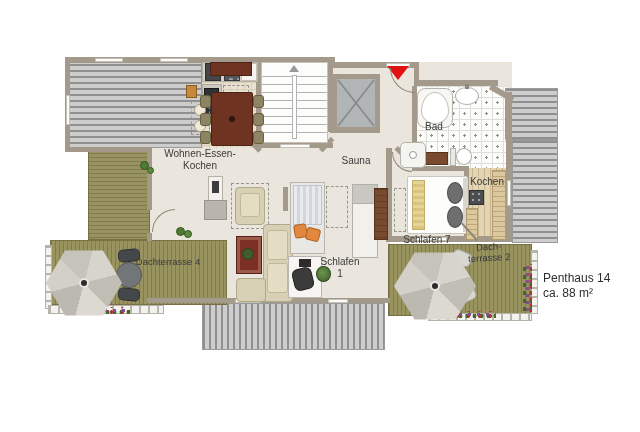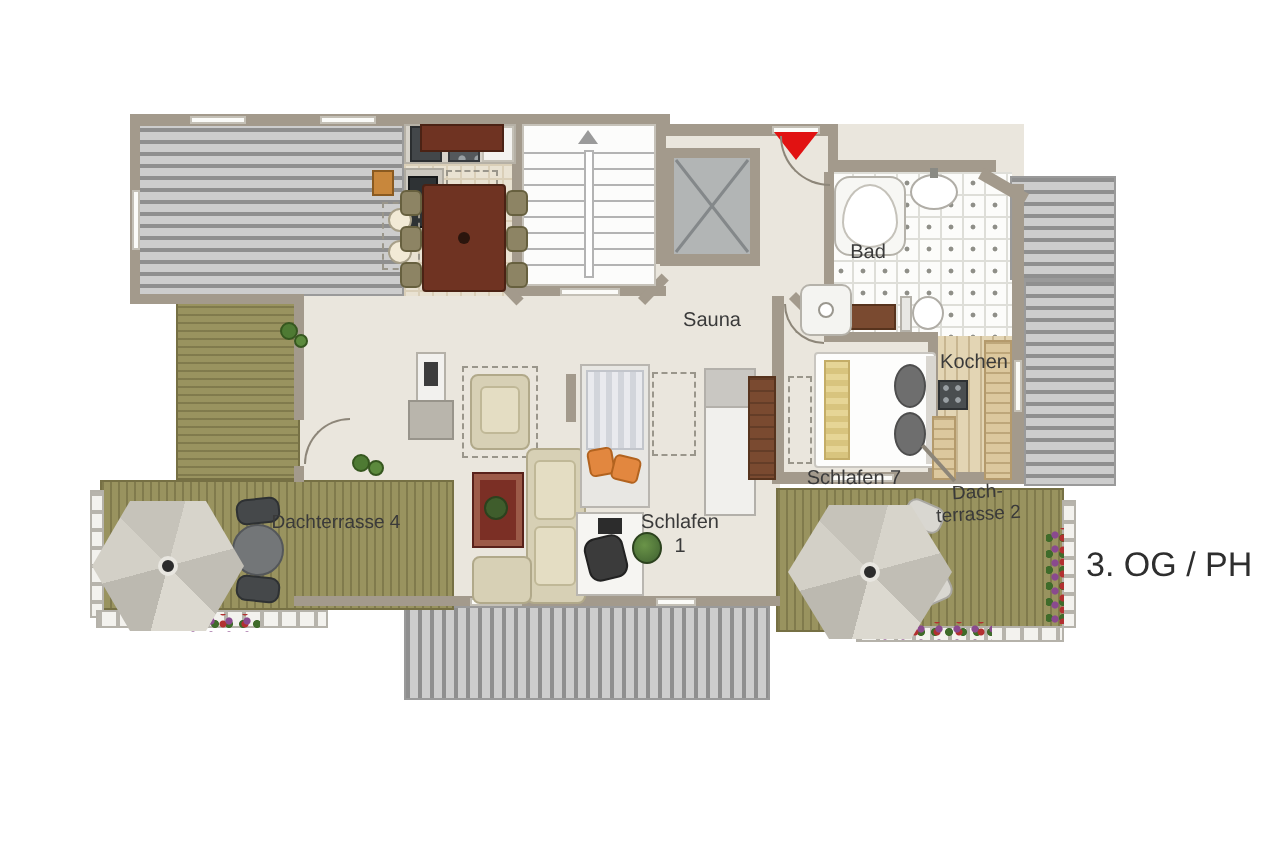--- a/index.html
+++ b/index.html
@@ -211,6 +211,10 @@
   <div class="abs hex" style="left:394px;top:248px;width:82px;height:76px;"></div>
   <div class="abs" style="left:430px;top:281px;width:10px;height:10px;border-radius:50%;background:#2c2c2c;border:2px solid #e8e6e0;"></div>
 
+  <div class="lbl" style="left:160px;top:148px;width:80px;font-size:10px;">
+    <span>Wohnen-Essen-</span><br>
+    <span>Kochen</span>
+  </div>
   <div class="lbl" style="left:336px;top:155px;width:40px;font-size:10px;">Sauna</div>
   <div class="lbl" style="left:416px;top:121px;width:36px;font-size:10px;">Bad</div>
   <div class="lbl" style="left:465px;top:176px;width:44px;font-size:10px;">Kochen</div>

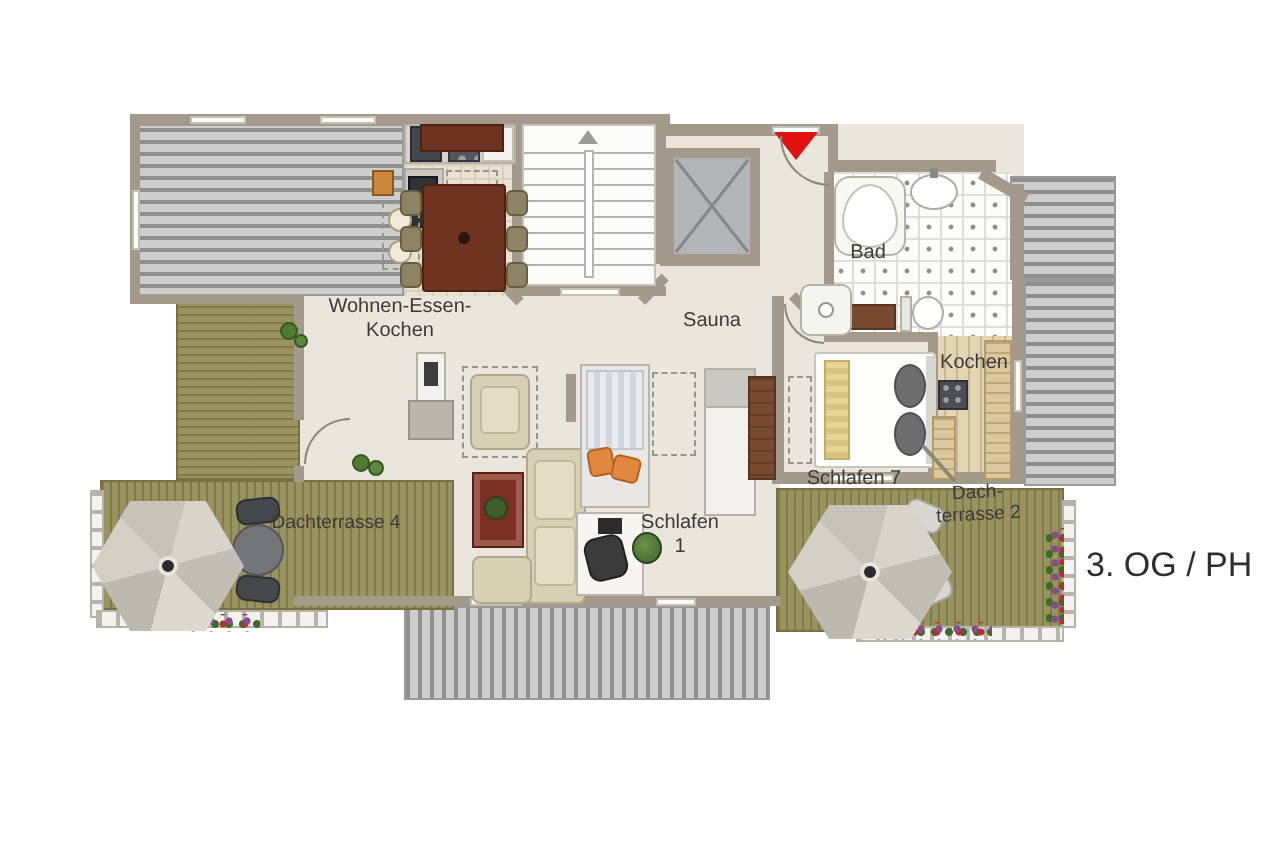--- a/index.html
+++ b/index.html
@@ -230,6 +230,7 @@
   </div>
 
   <div class="abs" style="left:543px;top:271px;width:95px;color:#2e2e2e;">
+    <div style="font-size:12px;line-height:1.25;">Penthaus 14</div>
     <div style="font-size:17px;line-height:1.25;margin-top:1px;">3. OG / PH</div>
   </div>
 

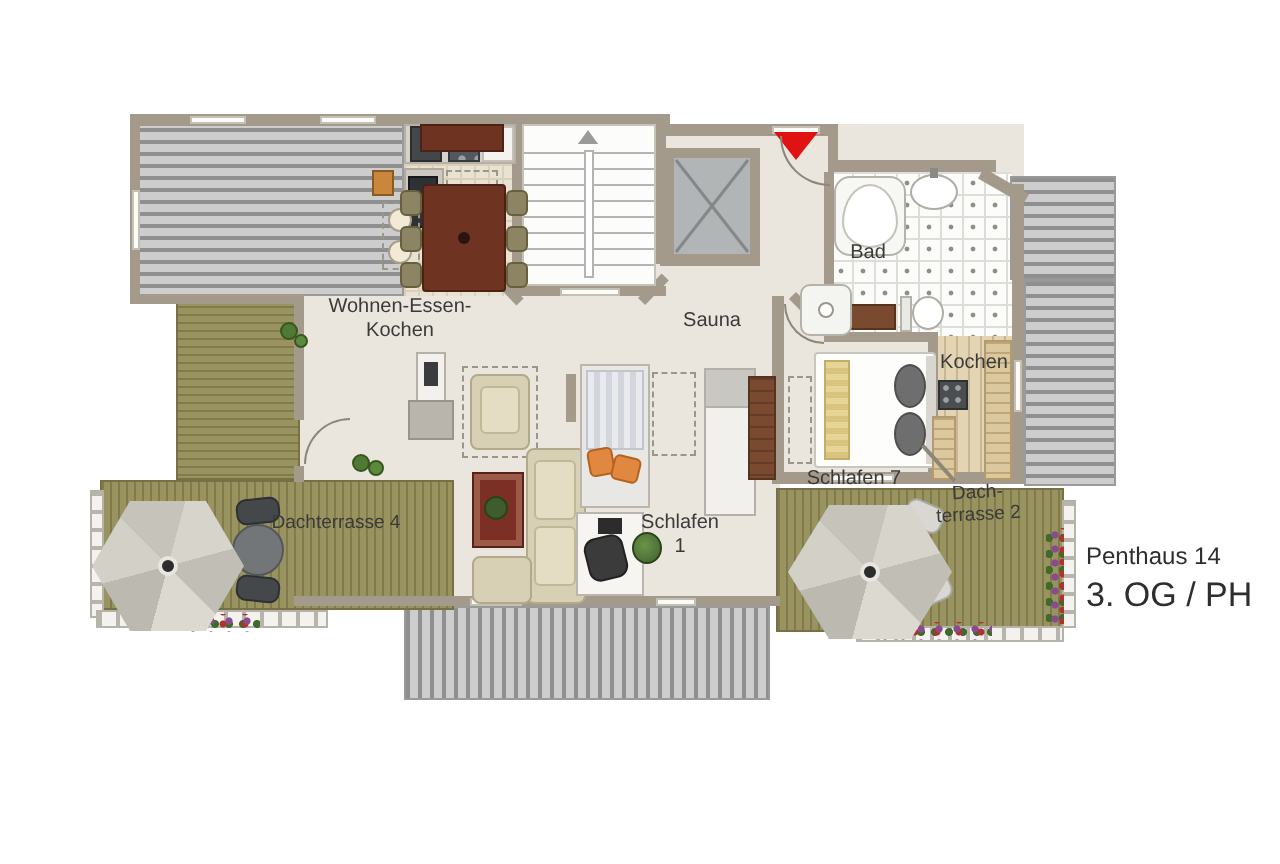--- a/index.html
+++ b/index.html
@@ -231,6 +231,7 @@
 
   <div class="abs" style="left:543px;top:271px;width:95px;color:#2e2e2e;">
     <div style="font-size:12px;line-height:1.25;">Penthaus 14</div>
+    <div style="font-size:12px;line-height:1.25;">ca. 88 m²</div>
     <div style="font-size:17px;line-height:1.25;margin-top:1px;">3. OG / PH</div>
   </div>
 

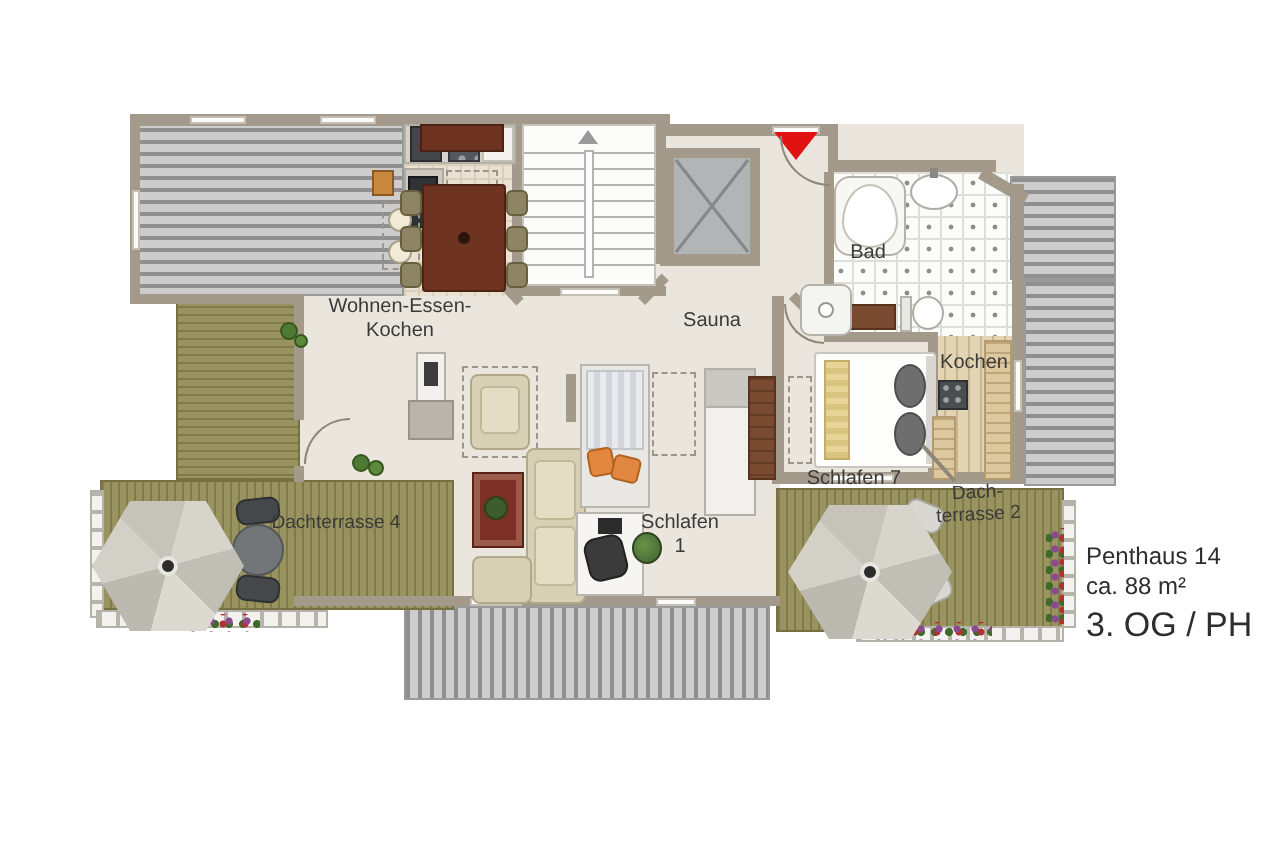--- a/index.html
+++ b/index.html
@@ -232,7 +232,6 @@
   <div class="abs" style="left:543px;top:271px;width:95px;color:#2e2e2e;">
     <div style="font-size:12px;line-height:1.25;">Penthaus 14</div>
     <div style="font-size:12px;line-height:1.25;">ca. 88 m²</div>
-    <div style="font-size:17px;line-height:1.25;margin-top:1px;">3. OG / PH</div>
   </div>
 
 </div>

